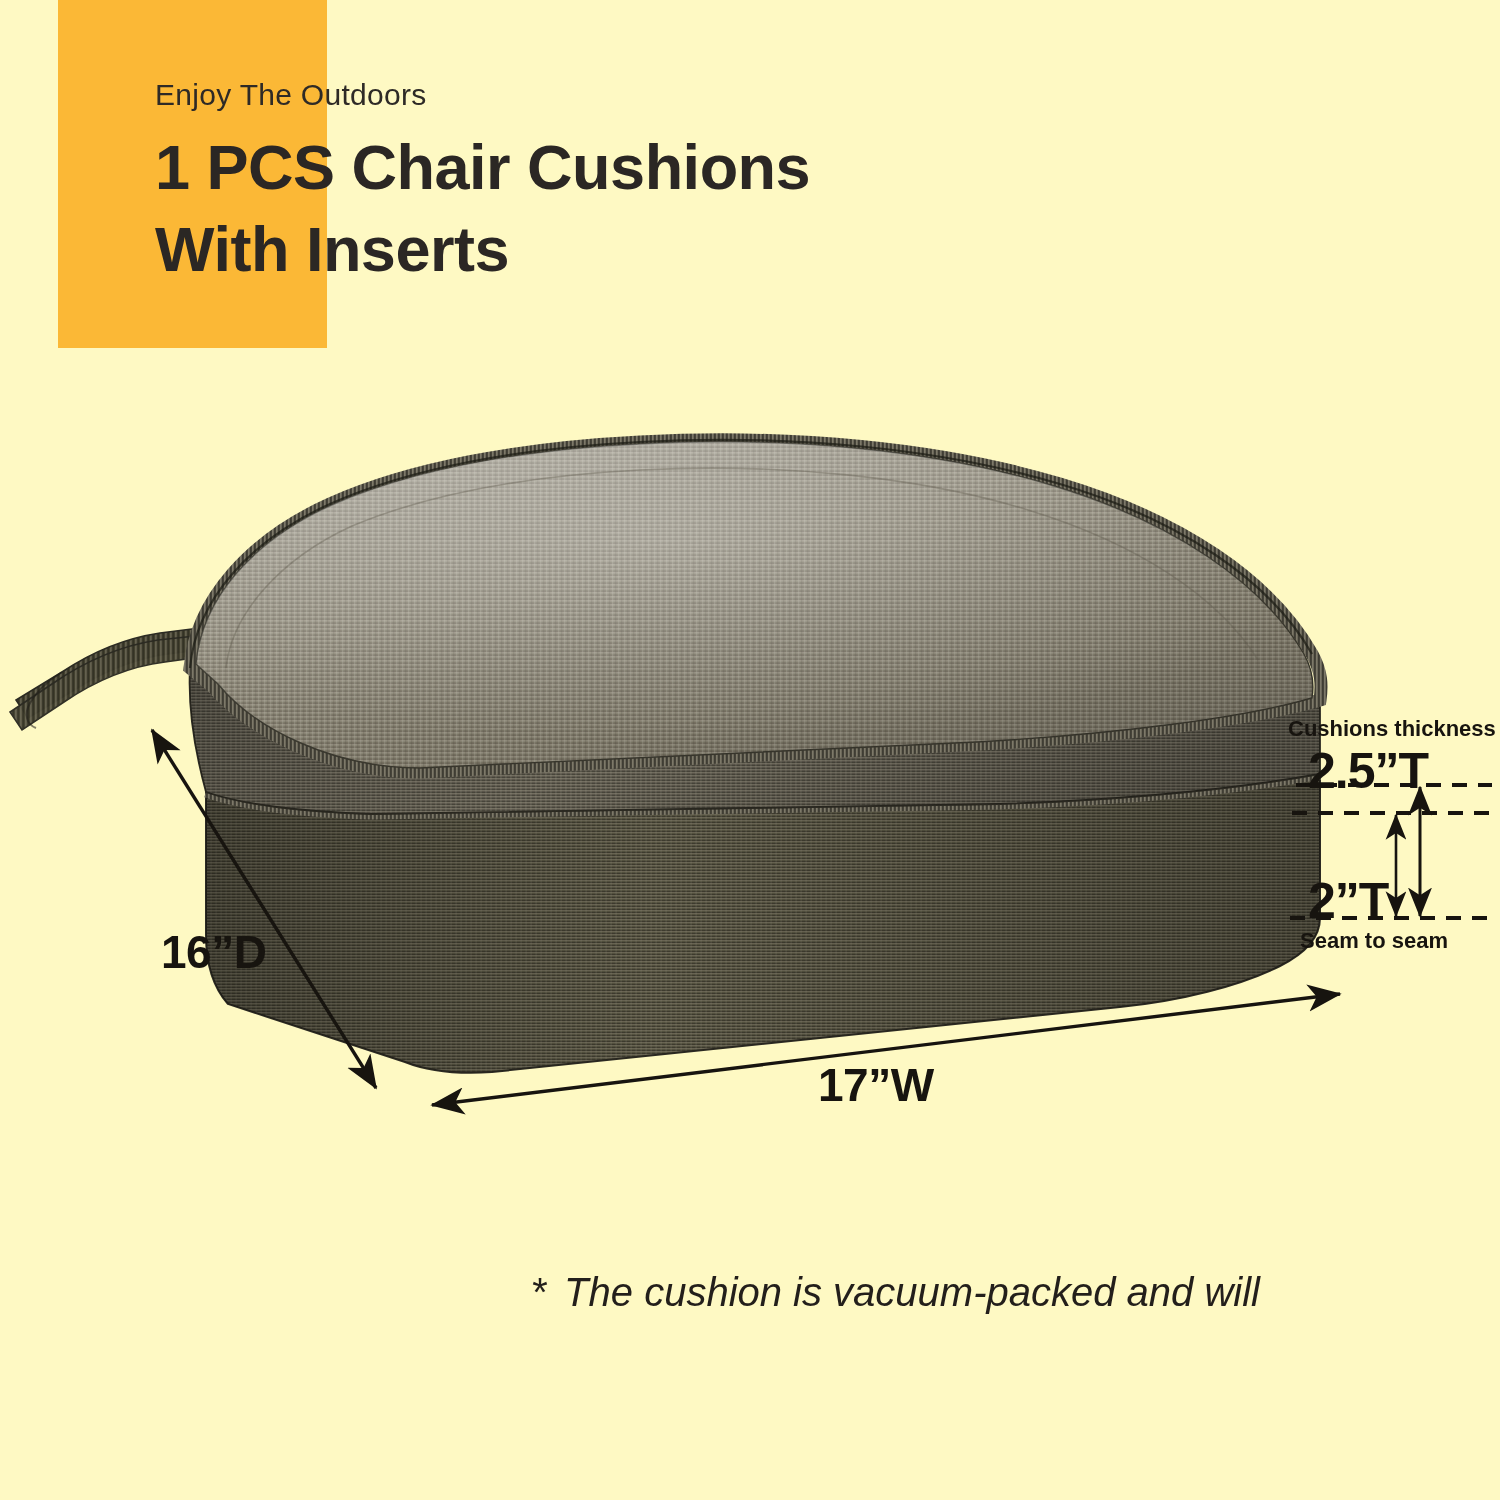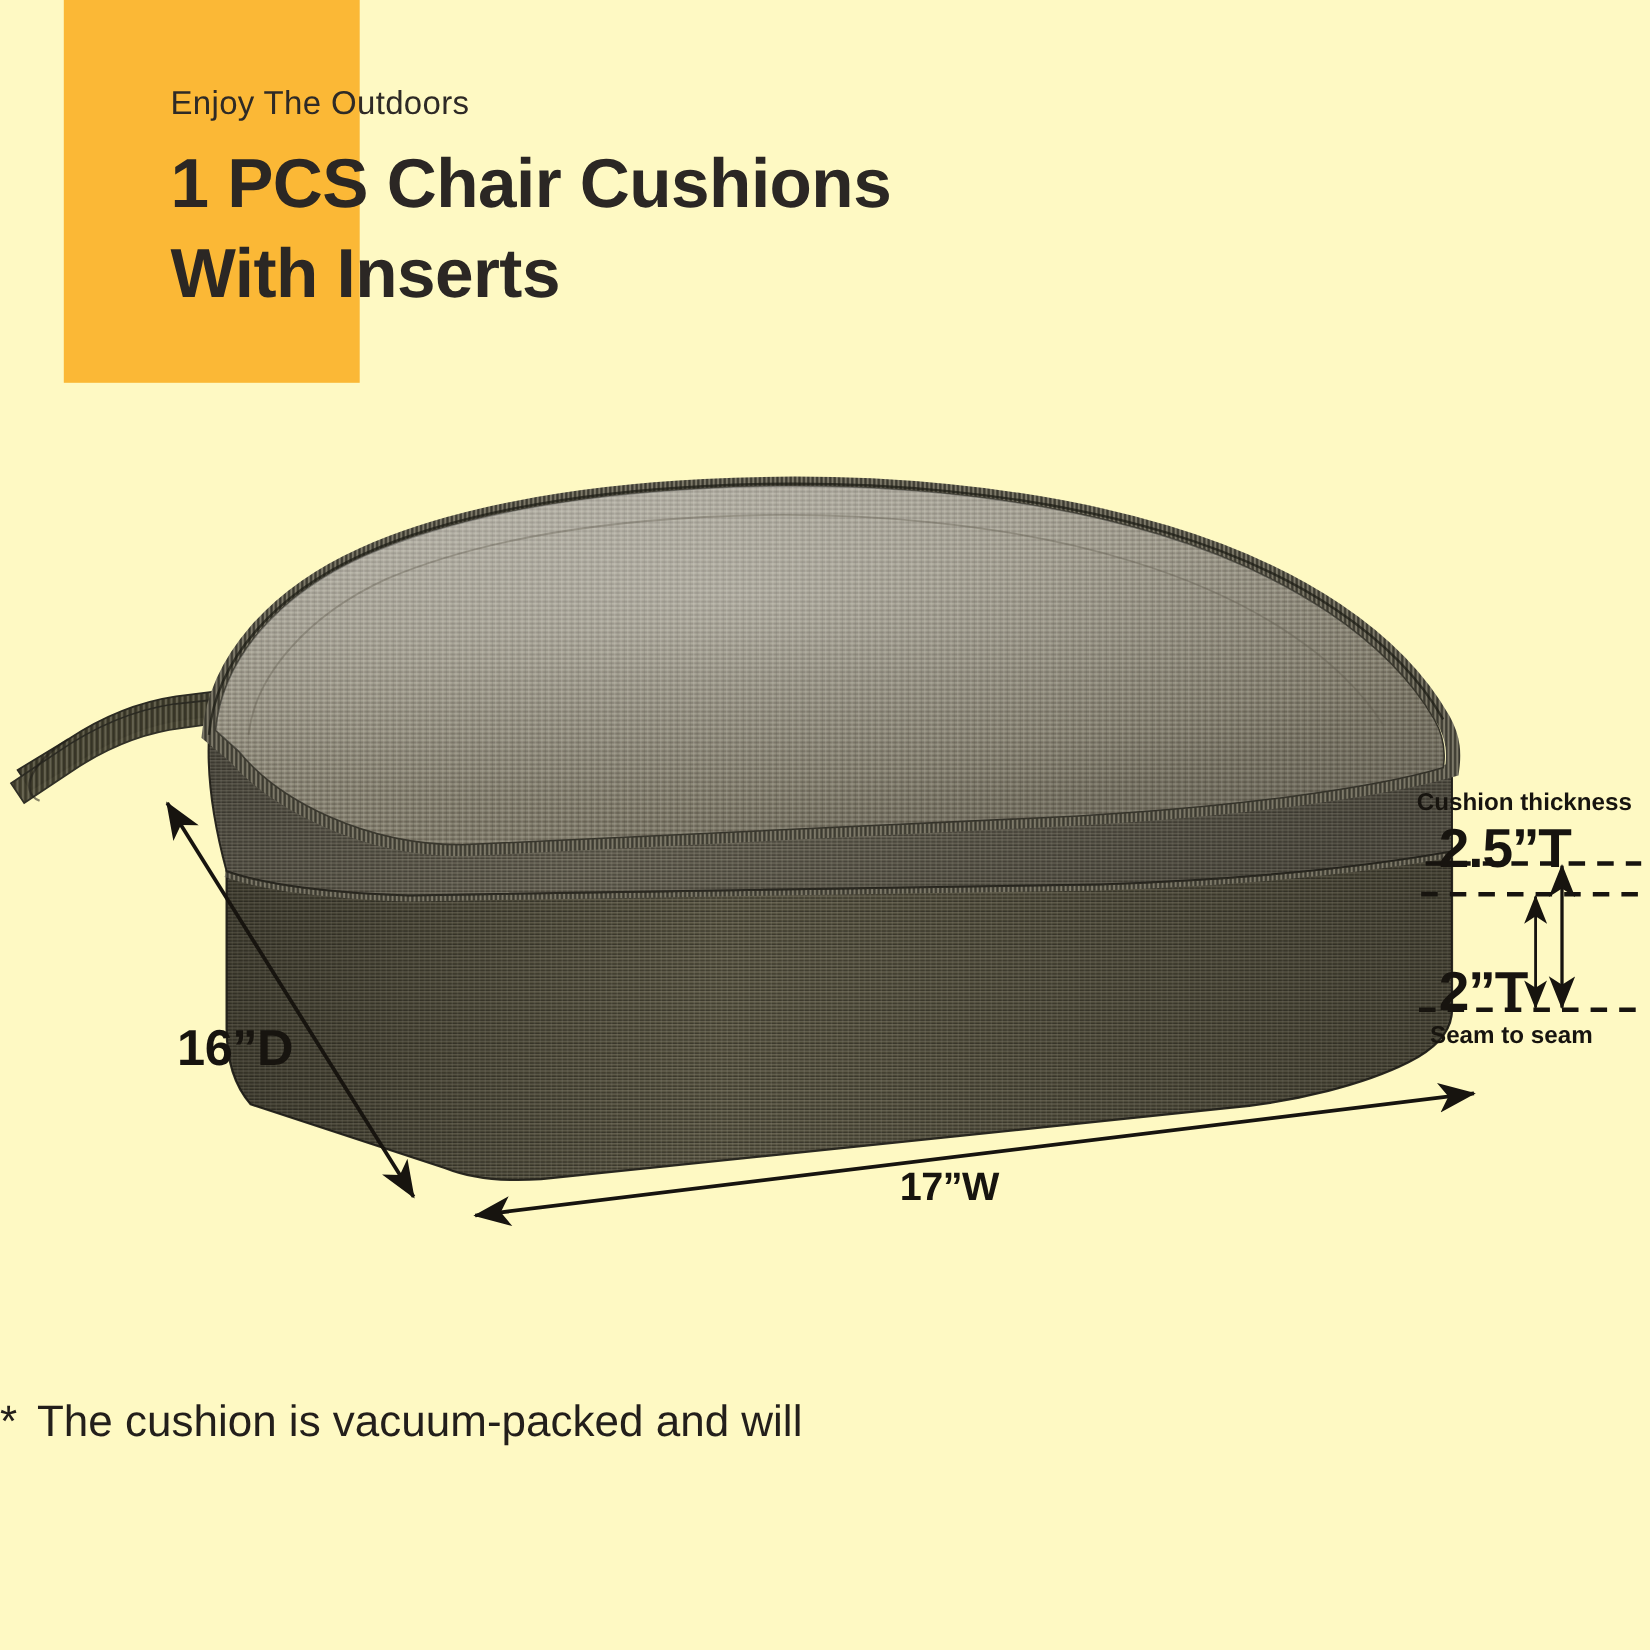--- a/index.html
+++ b/index.html
@@ -313,7 +313,7 @@
 
   <div class="dim-label dim-17w">17”W</div>
 
-  <div class="cap-label cap-top">Cushion thickness</div>
+  <div class="cap-label cap-top">Cushions thickness</div>
 
   <div class="dim-label dim-25t">2.5”T</div>
 

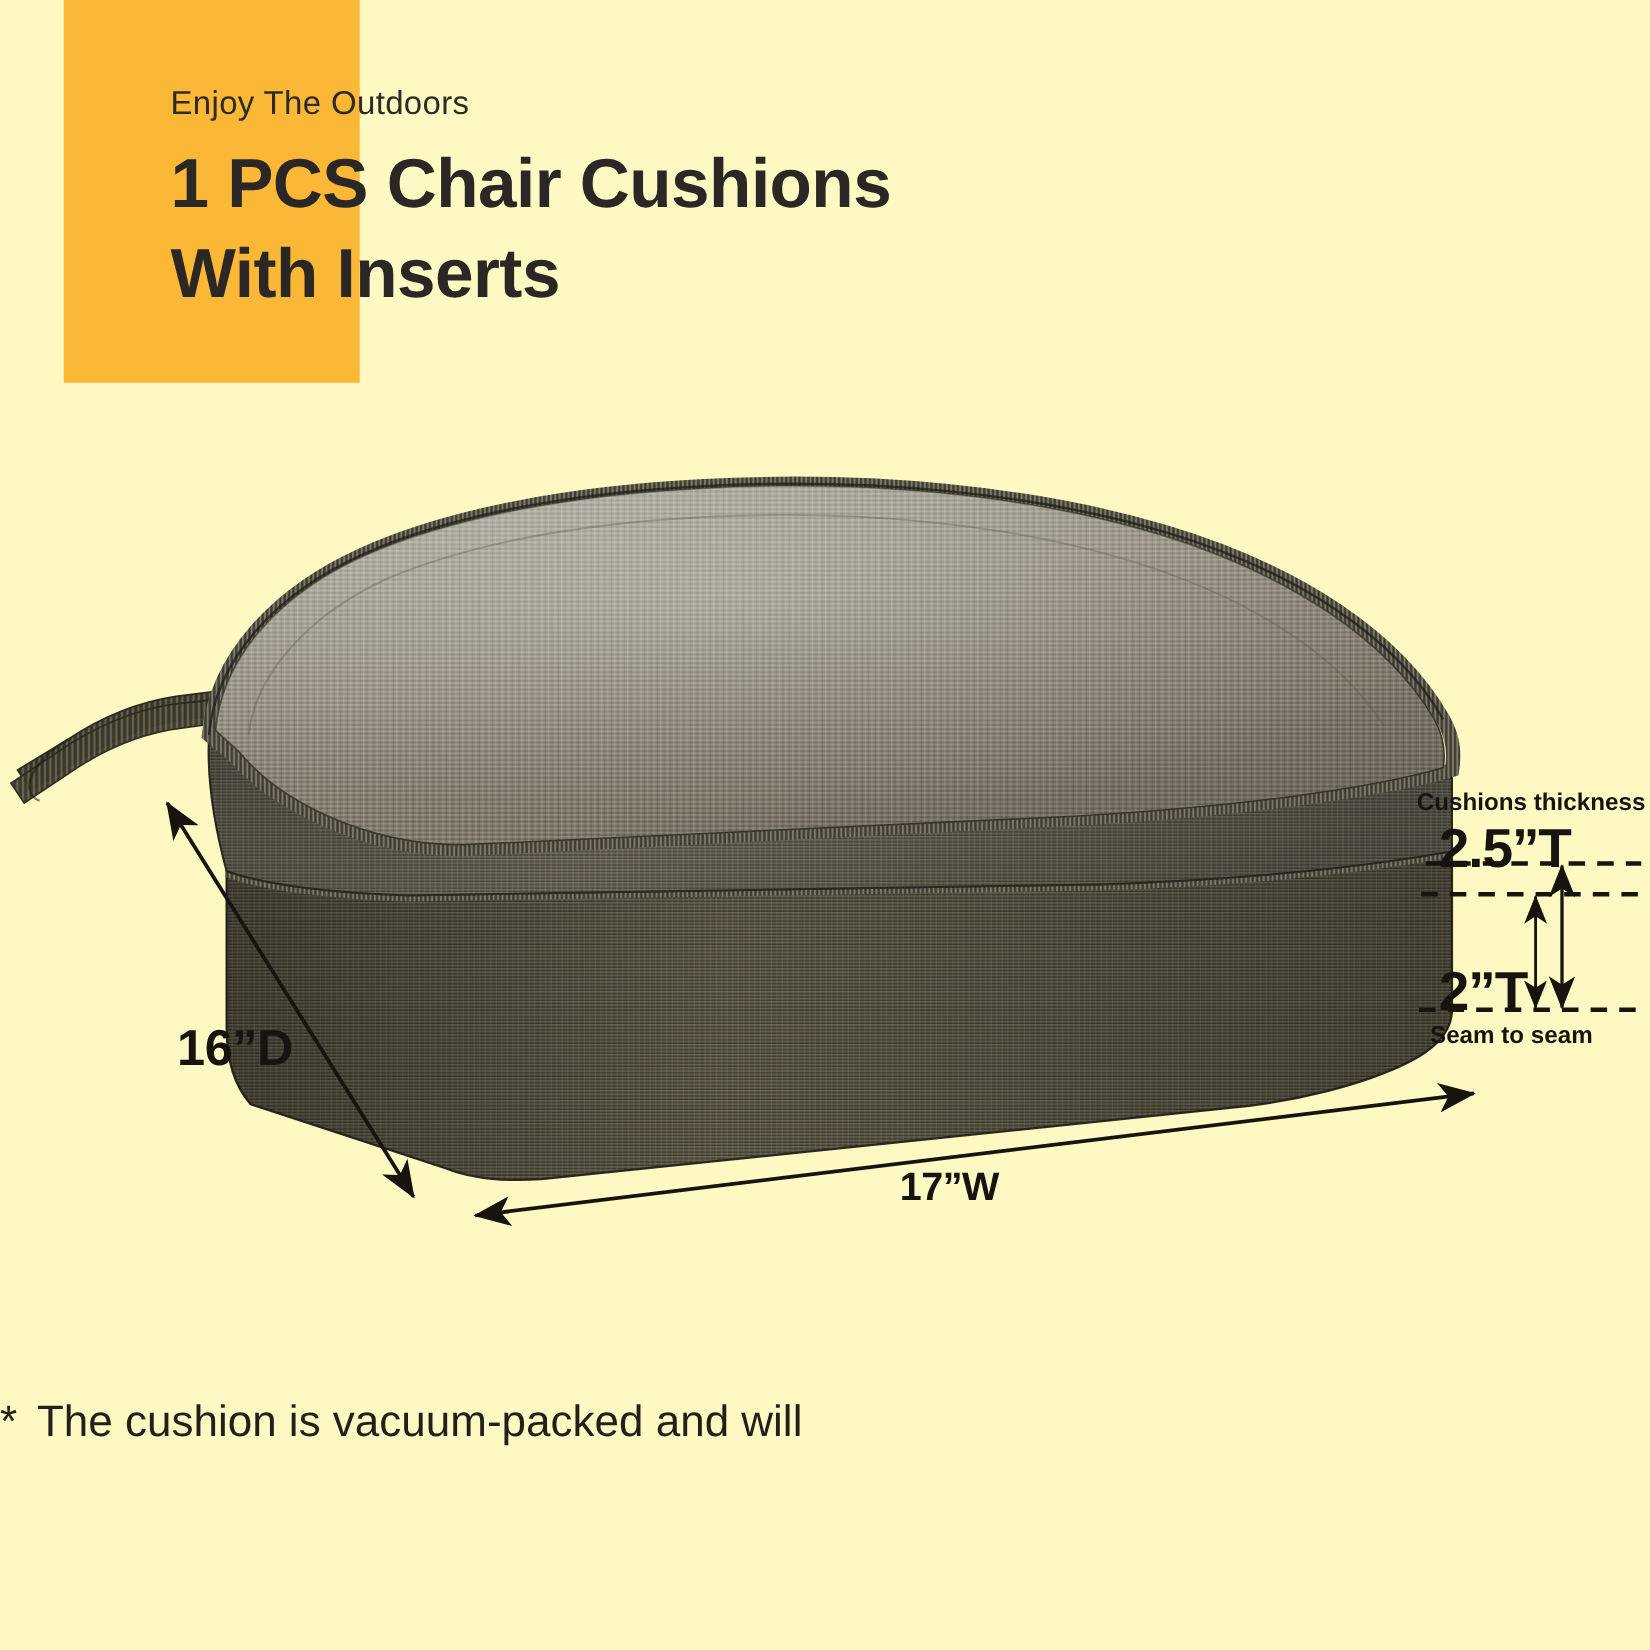--- a/index.html
+++ b/index.html
@@ -65,7 +65,7 @@
   }
 
   .dim-16d  { left:161px; top:925px;  font-size:46px; letter-spacing:-0.5px; }
-  .dim-17w  { left:818px; top:1058px; font-size:36px; letter-spacing:-0.5px; }
+  .dim-17w  { left:818px; top:1058px; font-size:46px; letter-spacing:-0.5px; }
   .dim-25t  { left:1308px; top:742px; font-size:50px; letter-spacing:-1px; }
   .dim-2t   { left:1308px; top:872px; font-size:50px; letter-spacing:-1px; }
 

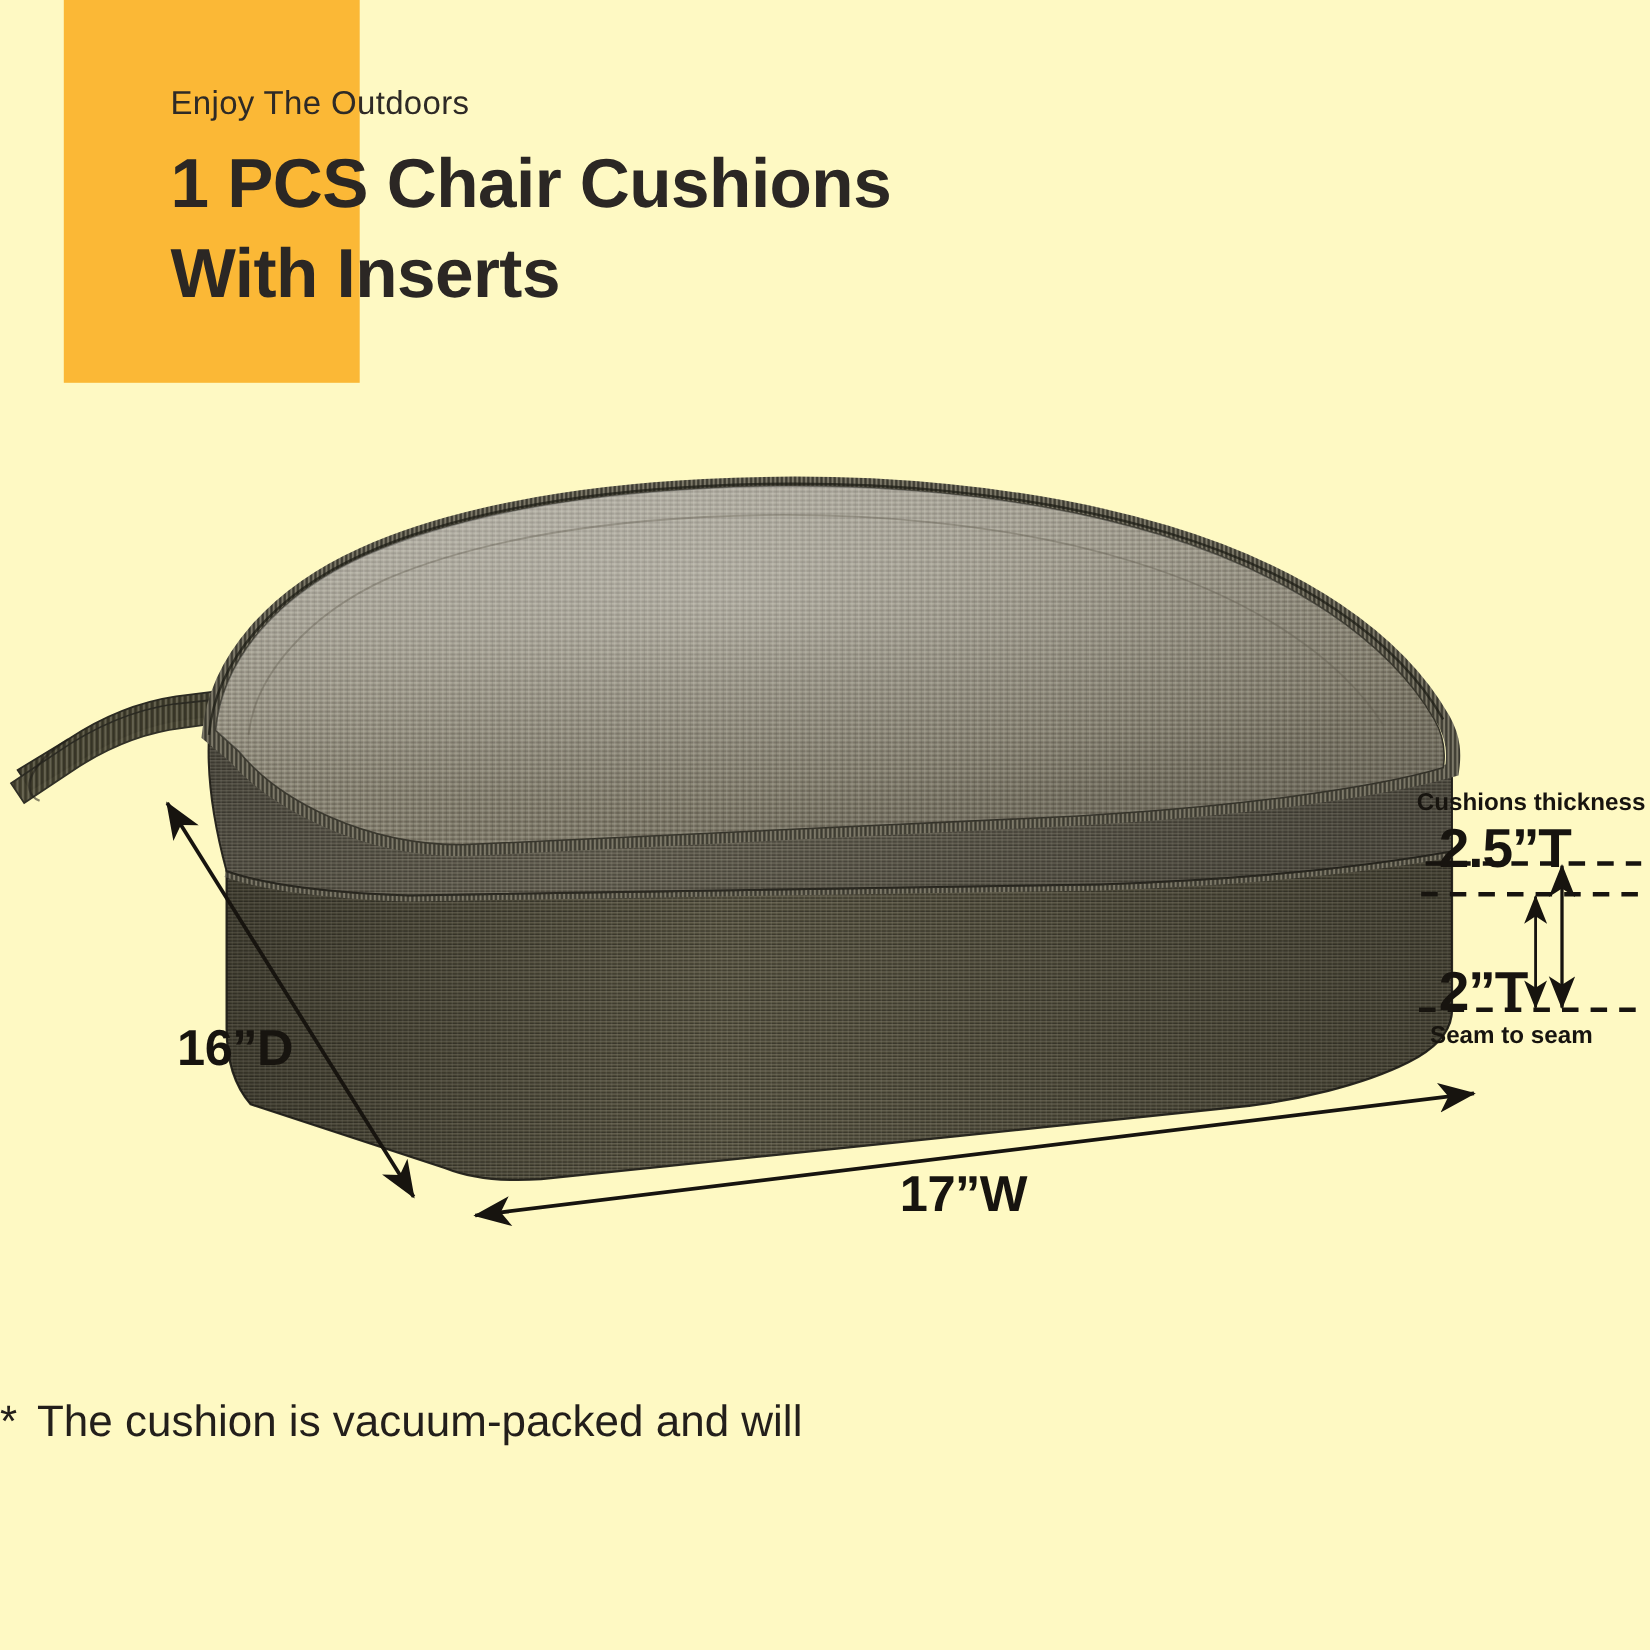--- a/index.html
+++ b/index.html
@@ -84,11 +84,12 @@
     position:absolute;
     left:0; top:1262px;
     width:1260px;
-    text-align:left;
+    text-align:right;
     font-size:40px;
     line-height:1.52;
     color:#231F1B;
     font-weight:400;
+    font-style:italic;
   }
   .footnote .star { font-size:40px; padding-right:18px; }
   .footnote .l1, .footnote .l2 { display:block; }

